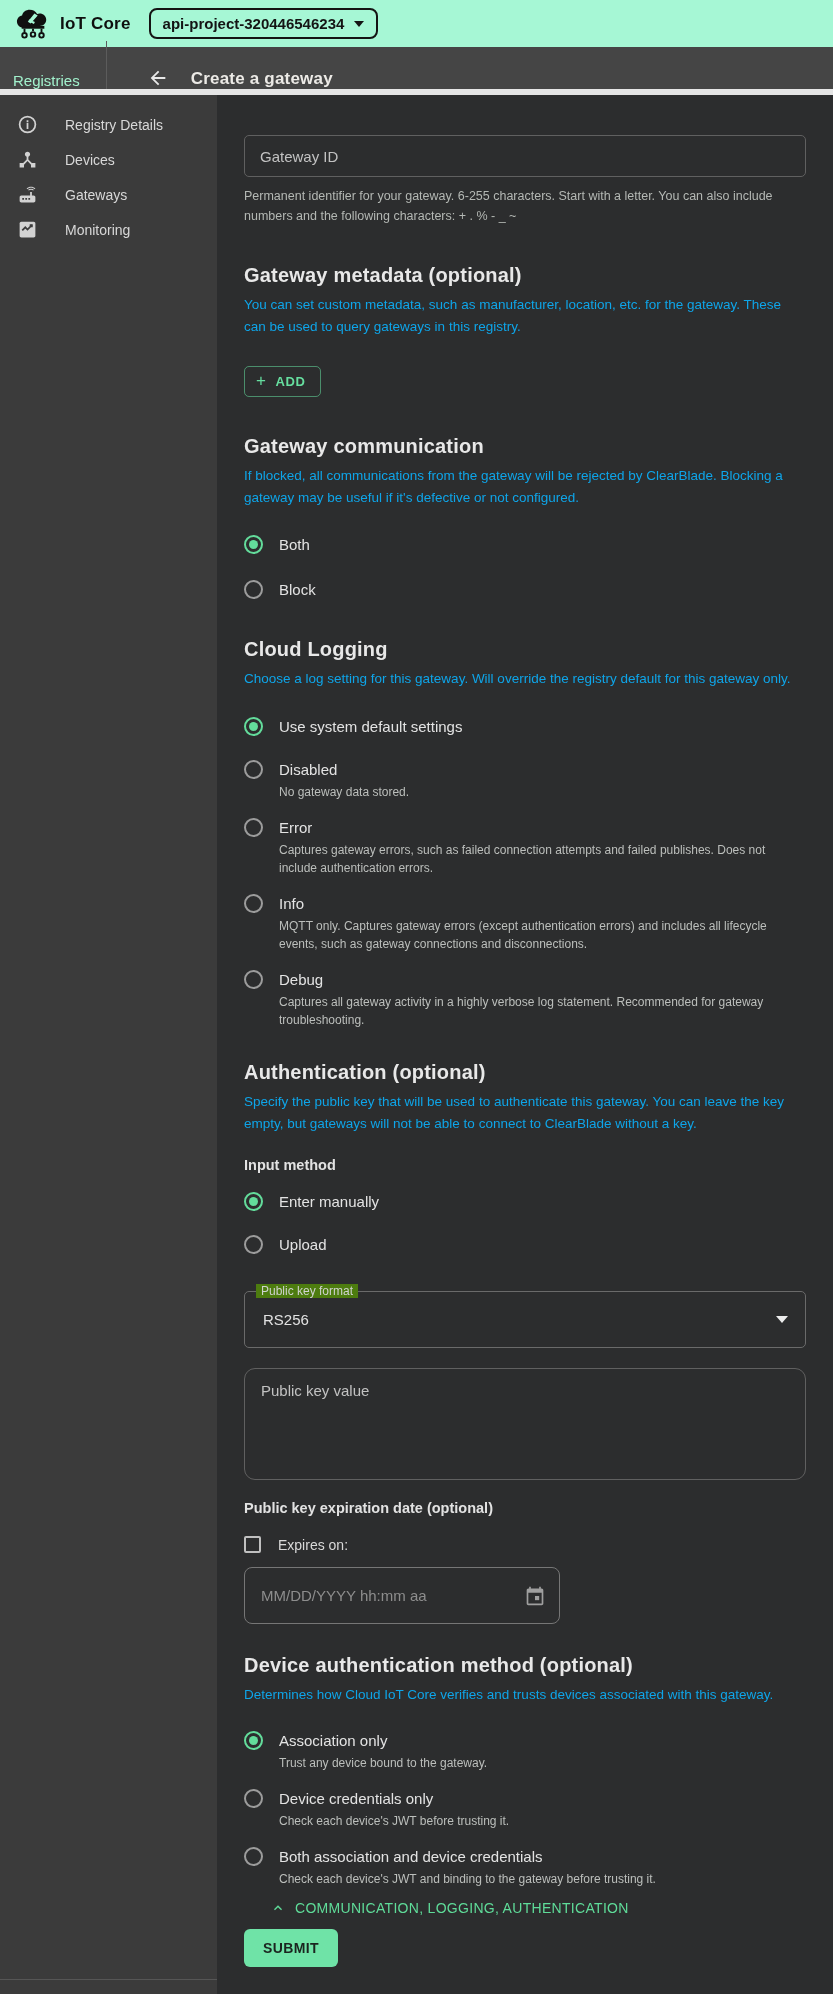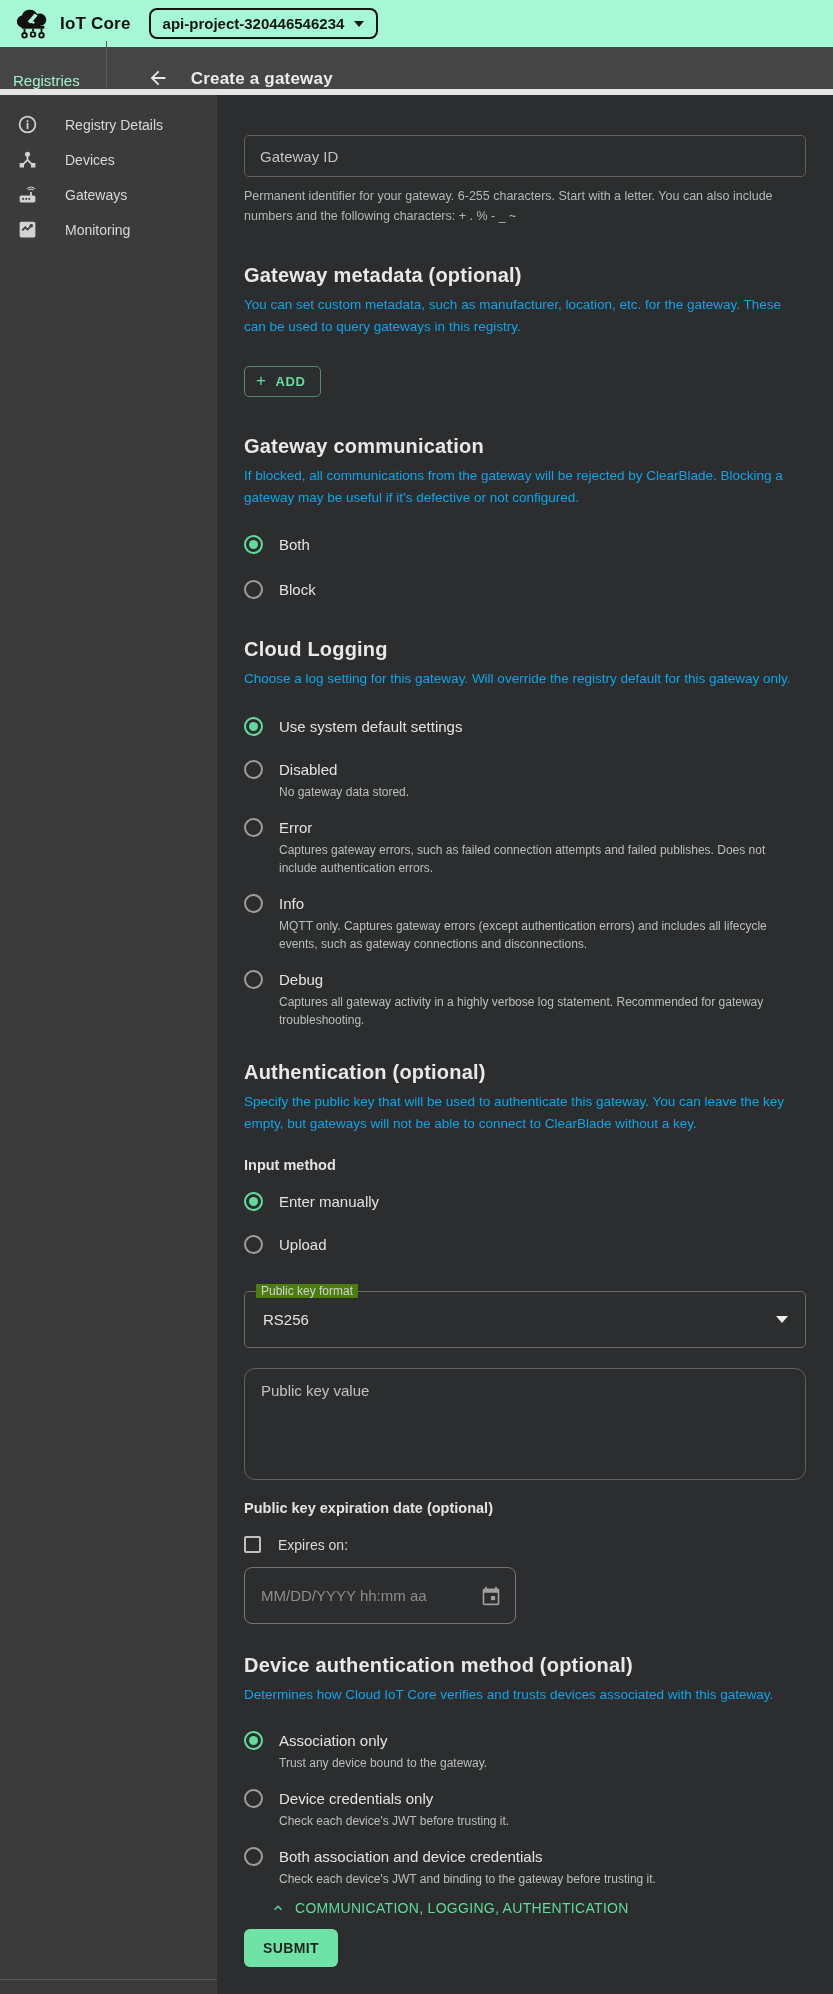--- a/index.html
+++ b/index.html
@@ -64,7 +64,7 @@
   .checkbox { width:17px; height:17px; border:2px solid #c0c0c0; border-radius:2px; background:transparent; }
   .checkbox-label { color:#d9d9d9; font-size:14px; }
 
-  .date-field { margin-top:14px; width:272px; height:57px; border:1px solid #767676; border-radius:8px; display:flex; align-items:center; padding:0 14px 0 16px; }
+  .date-field { margin-top:14px; width:316px; height:57px; border:1px solid #767676; border-radius:8px; display:flex; align-items:center; padding:0 14px 0 16px; }
   .date-input { flex:1; background:transparent; border:none; outline:none; color:#e4e4e4; font-size:15px; font-family:inherit; min-width:0; }
   .date-input::placeholder { color:#8d8d8d; opacity:1; }
   .cal-icon { width:20px; height:20px; fill:#9f9f9f; flex:0 0 auto; cursor:pointer; }

